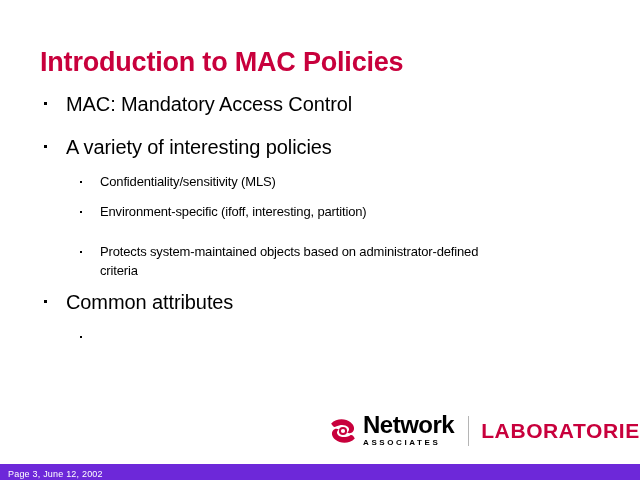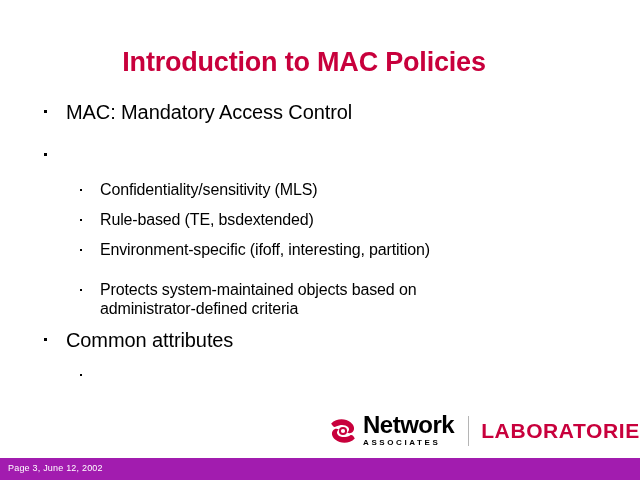--- a/index.html
+++ b/index.html
@@ -21,7 +21,7 @@
   
   #slide-title {
     position: absolute;
-    left: 24px;
+    left: 40px;
     top: 48px;
     width: 560px;
     font-size: 27px;
@@ -30,7 +30,6 @@
     letter-spacing: -0.2px;
     line-height: 1.1;
     white-space: nowrap;
-    text-align: center;
   }
 
   

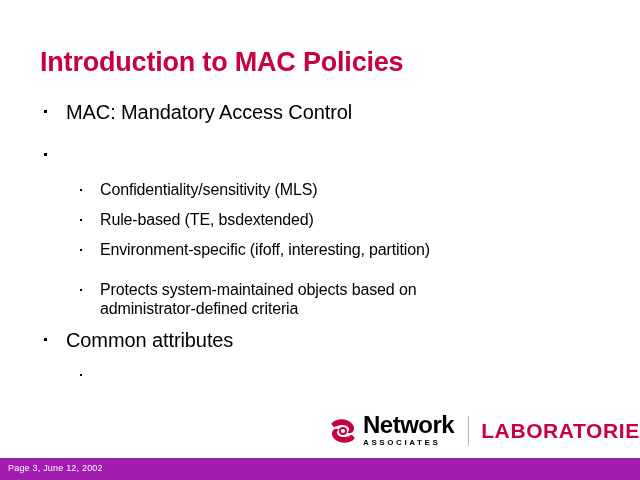--- a/index.html
+++ b/index.html
@@ -36,7 +36,7 @@
   #body-area {
     position: absolute;
     left: 40px;
-    top: 100px;
+    top: 92px;
     width: 560px;
   }
 

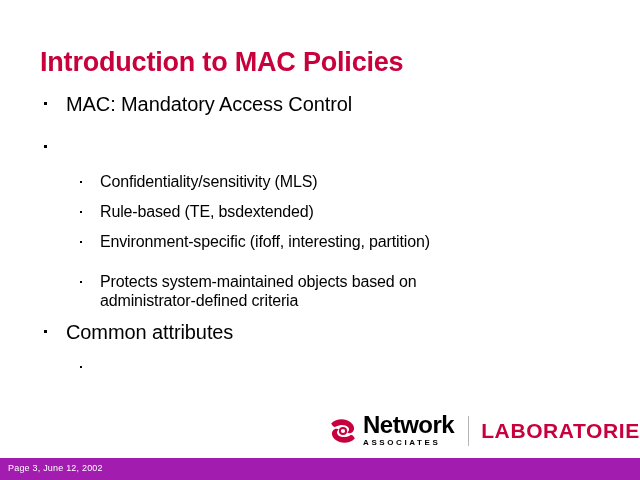--- a/index.html
+++ b/index.html
@@ -189,6 +189,7 @@
 
     <div class="bullet-row lvl1">
       <span class="marker"><i></i></span>
+      <span class="txt">A variety of interesting policies</span>
     </div>
 
     <div class="bullet-row lvl2">

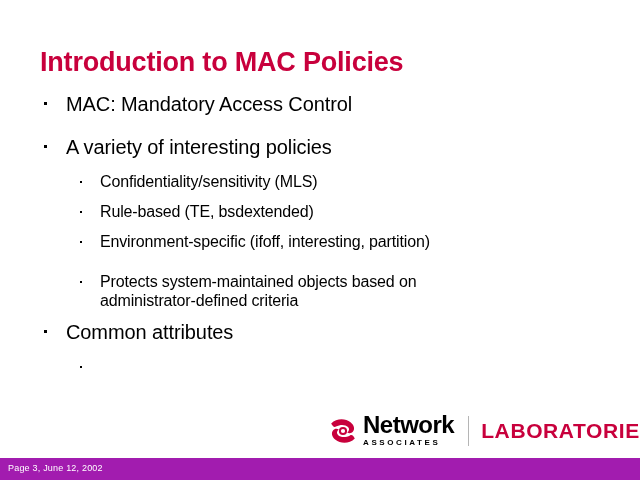--- a/index.html
+++ b/index.html
@@ -95,7 +95,7 @@
     margin-bottom: 2px;
   }
   .lvl2 .txt {
-    font-size: 16px;
+    font-size: 13px;
     line-height: 19px;
     color: #000000;
     letter-spacing: -0.15px;

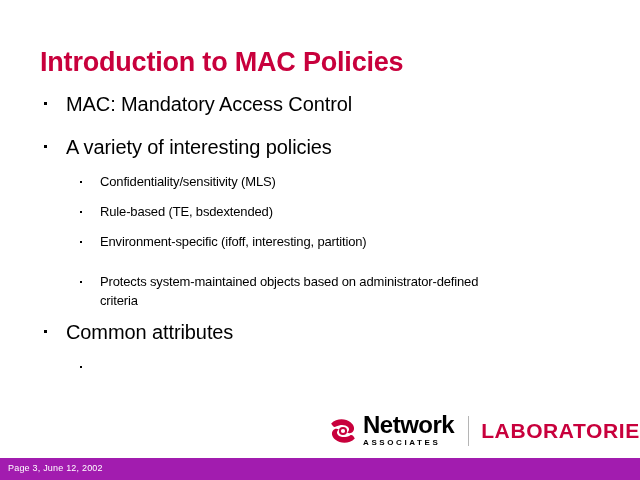--- a/index.html
+++ b/index.html
@@ -195,10 +195,6 @@
     <div class="bullet-row lvl2">
       <span class="marker"><i></i></span>
       <span class="txt">Confidentiality/sensitivity (MLS)</span>
-    </div>
-    <div class="bullet-row lvl2">
-      <span class="marker"><i></i></span>
-      <span class="txt">Rule-based (TE, bsdextended)</span>
     </div>
     <div class="bullet-row lvl2">
       <span class="marker"><i></i></span>

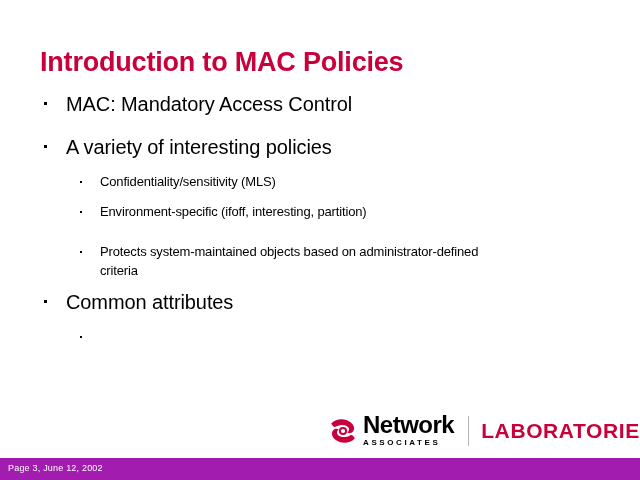--- a/index.html
+++ b/index.html
@@ -158,8 +158,8 @@
     left: 0;
     bottom: 0;
     width: 640px;
-    height: 22px;
-    background: #a21caf;
+    height: 16px;
+    background: #6d28d9;
   }
   #footer-text {
     position: absolute;

